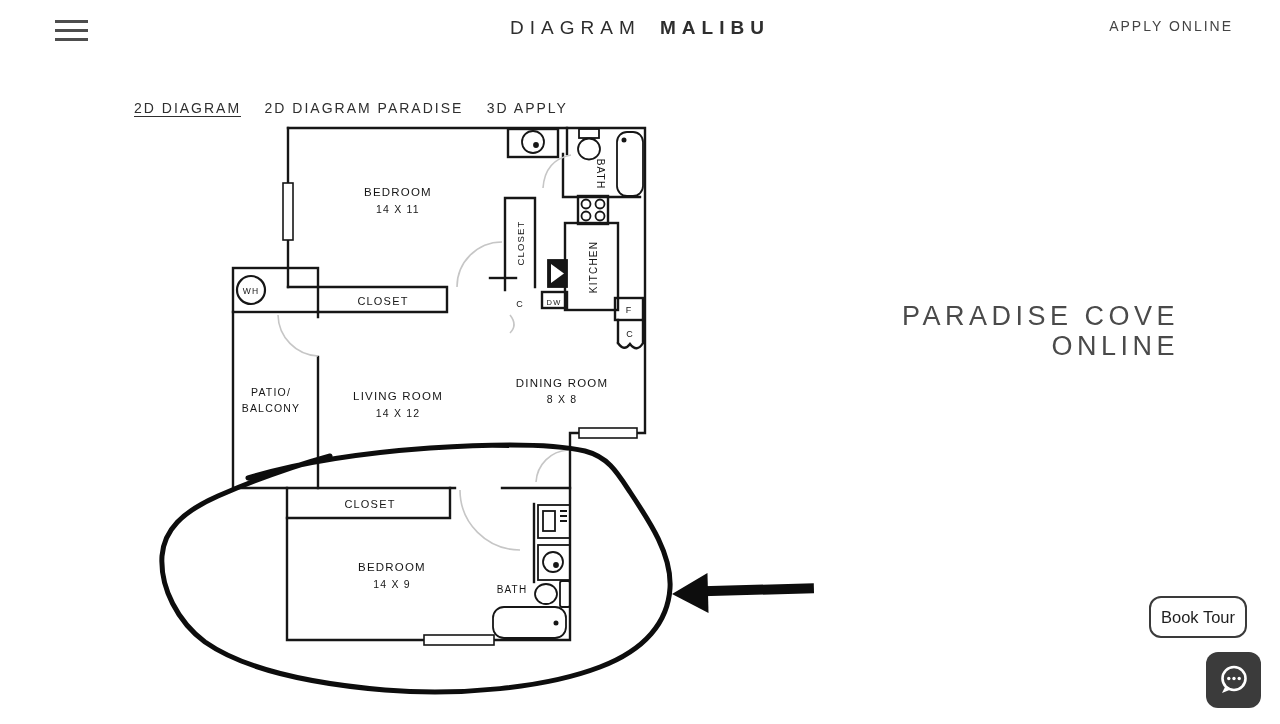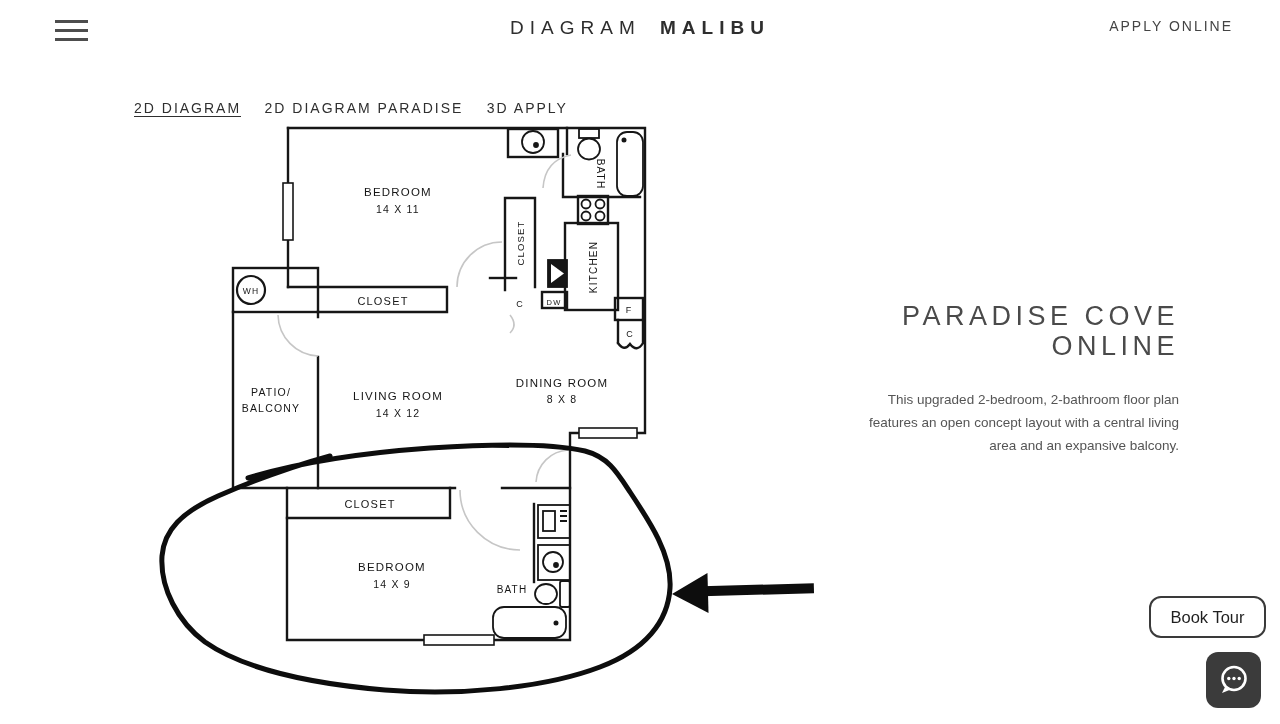--- a/index.html
+++ b/index.html
@@ -202,11 +202,6 @@
     <span>PARADISE COVE</span><br>
     <span>ONLINE</span>
   </h1>
-  <div class="desc">
-    <div>This upgraded 2-bedroom, 2-bathroom floor plan</div>
-    <div>features an open concept layout with a central living</div>
-    <div>area and an expansive balcony.</div>
-  </div>
 </div>
 
 <button class="abs book">Book Tour</button>

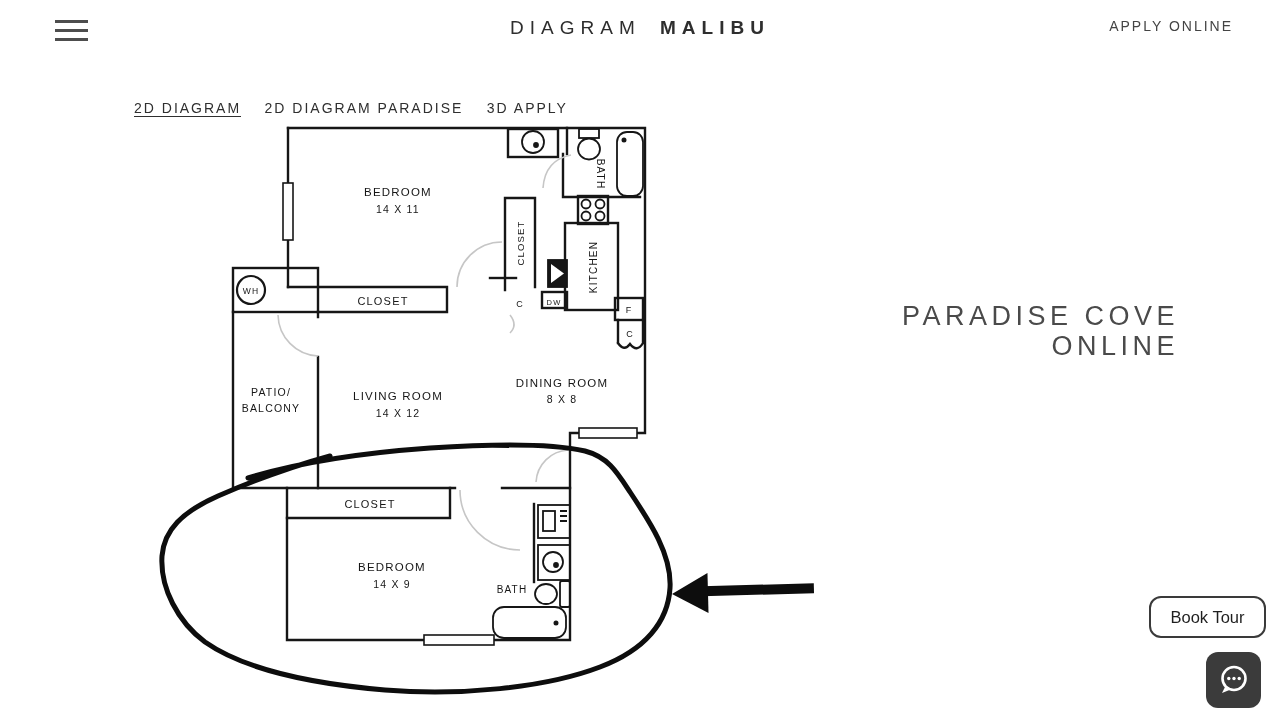--- a/index.html
+++ b/index.html
@@ -34,7 +34,7 @@
   .panel .desc { margin-top:27px; font-size:13.5px; line-height:23px; color:#555; }
 
   
-  .book { left:1149px; top:596px; width:117px; height:42px; background:#fff;
+  .book { left:1149px; top:596px; width:98px; height:42px; background:#fff;
           border:2px solid #3a3a3a; border-radius:12px; font-size:16.5px; color:#1f1f1f;
           font-weight:500; cursor:pointer; font-family:"Liberation Sans", sans-serif; }
   .chat { left:1206px; top:652px; width:55px; height:56px; background:#3b3b3b;

